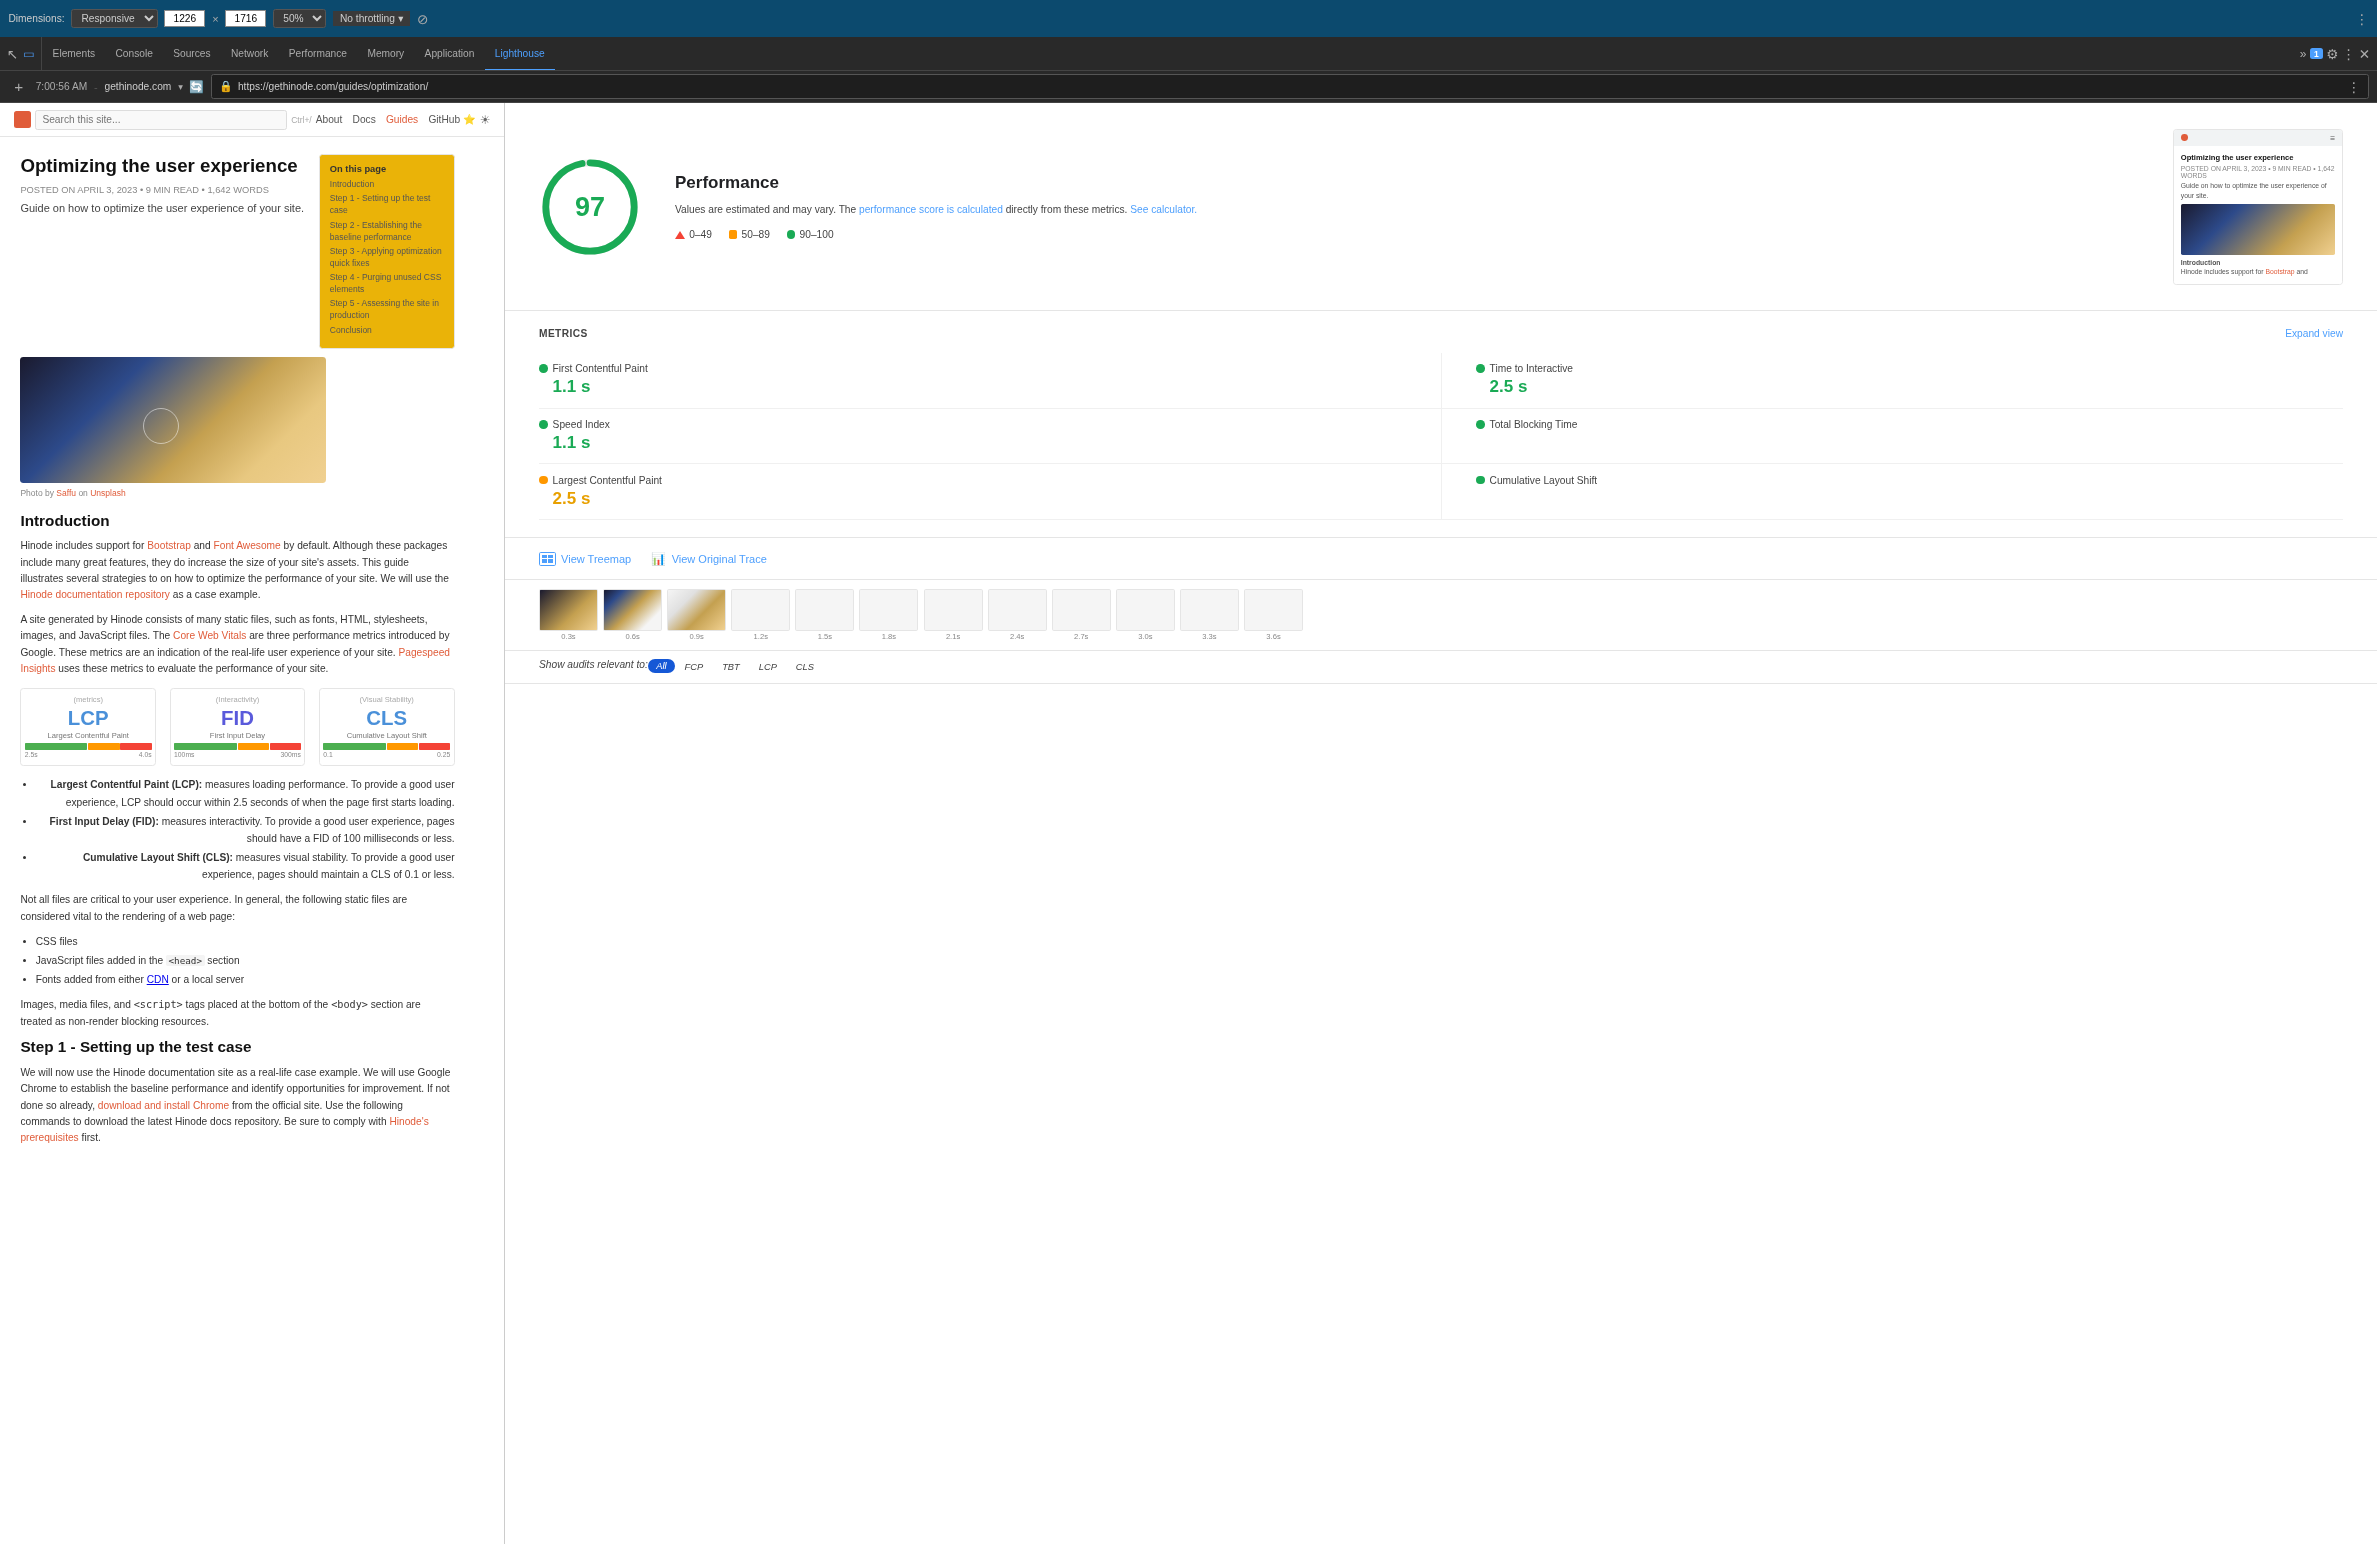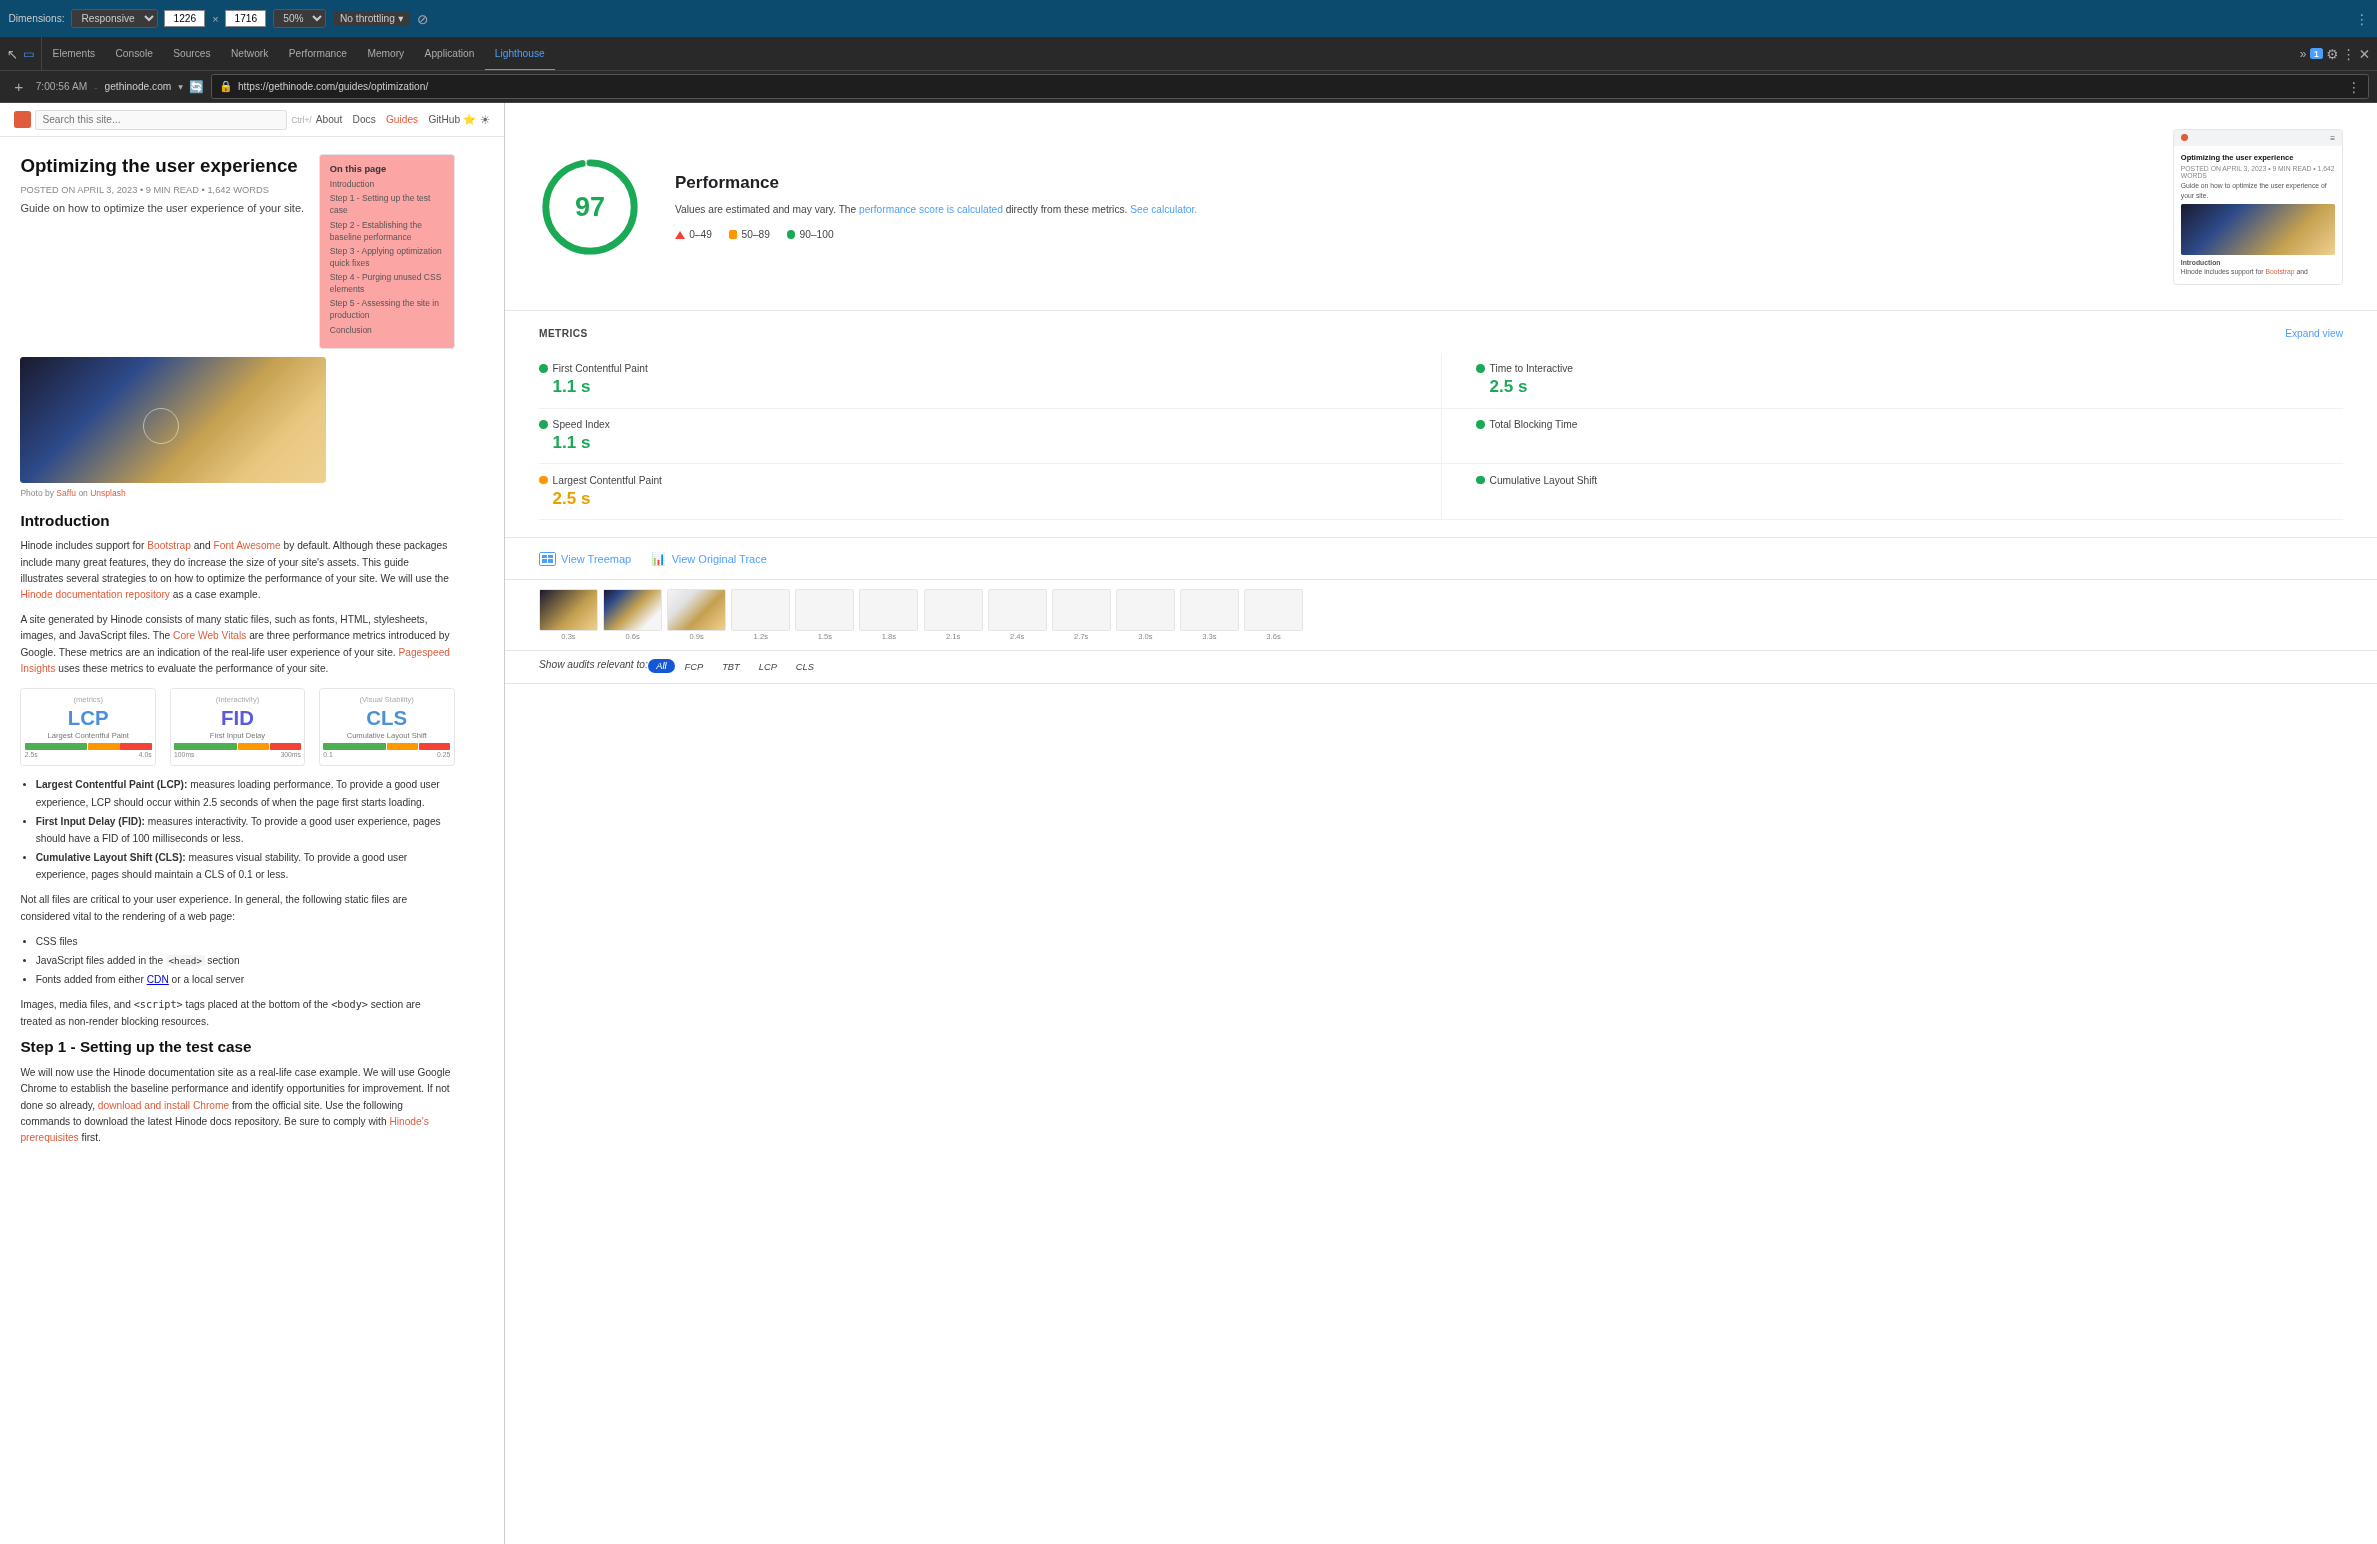--- a/index.html
+++ b/index.html
@@ -268,7 +268,7 @@
       border-radius: 3.4px;
       padding: 8.5px 10.2px;
       font-size: 9.3px;
-      background: #fca5a5;
+      background: #eab308;
     }
     .on-this-page-title {
       font-weight: bold;

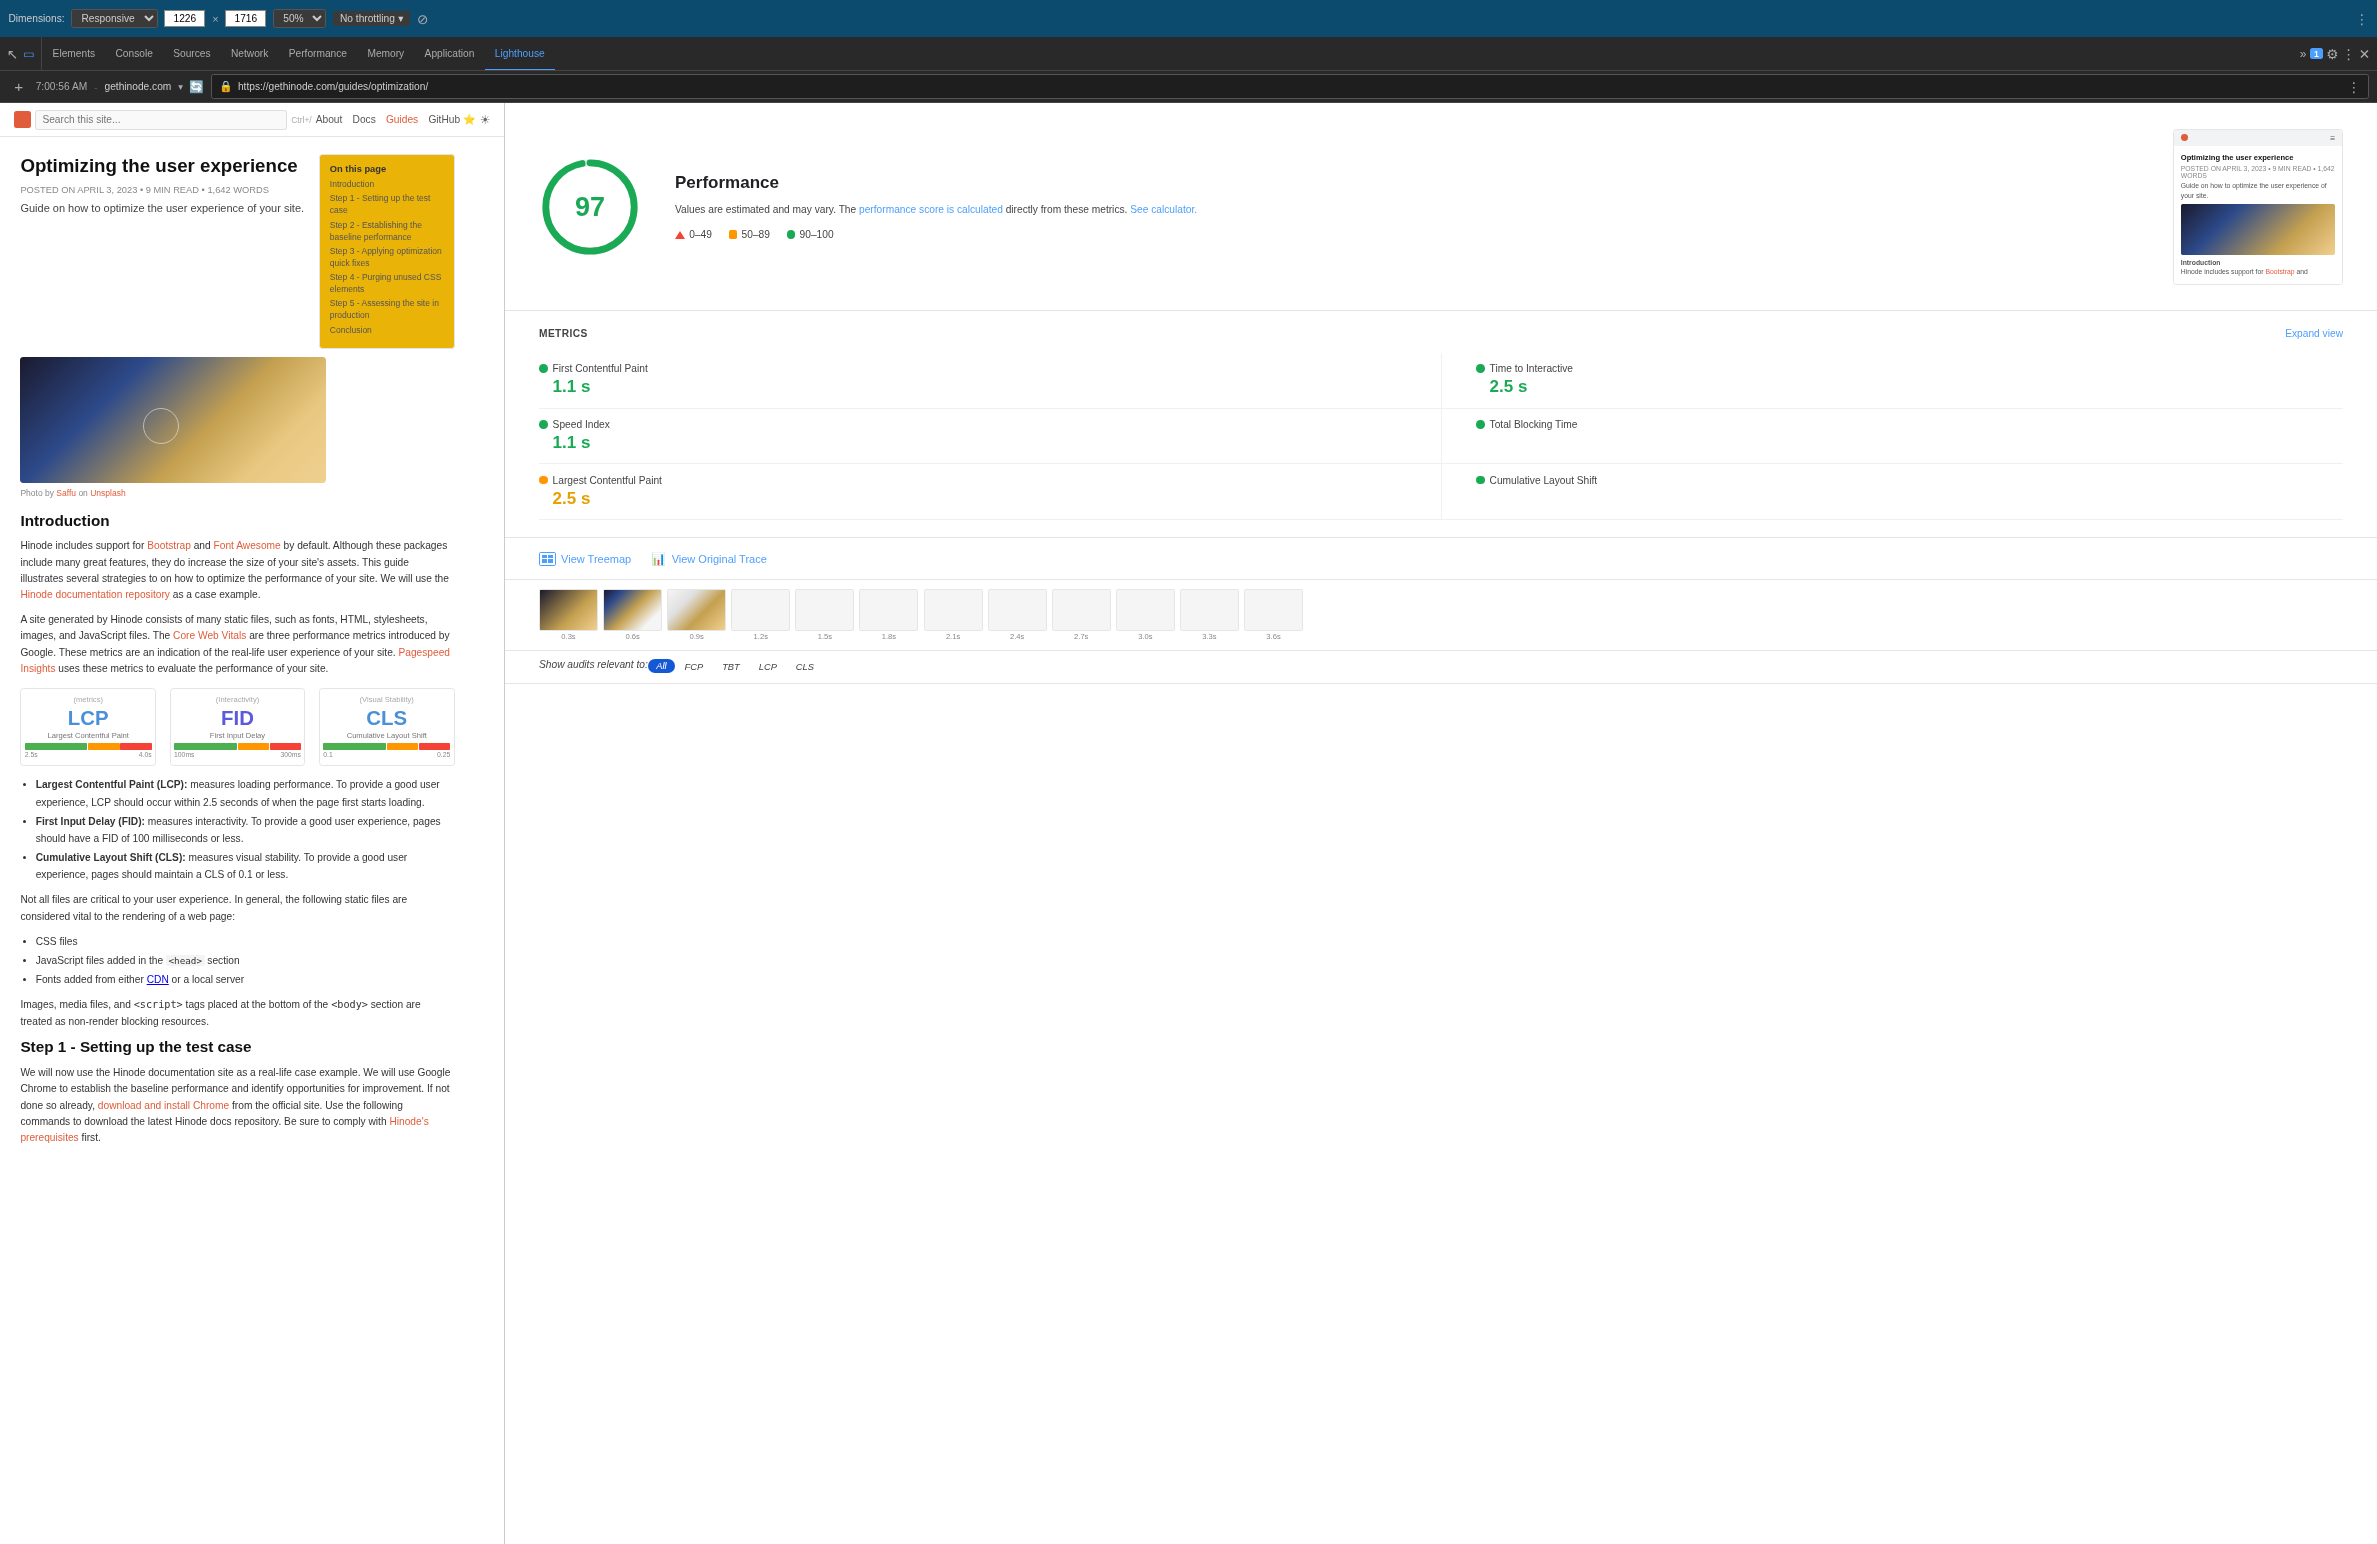--- a/index.html
+++ b/index.html
@@ -333,7 +333,7 @@
       margin-bottom: 8.5px;
       line-height: 1.7;
     }
-    .article-list li { margin-bottom: 1.7px; }
+    .article-list li { margin-bottom: 1.7px; text-align: right; }
     .article-list strong { font-weight: 600; }
 
     .sub-list {

